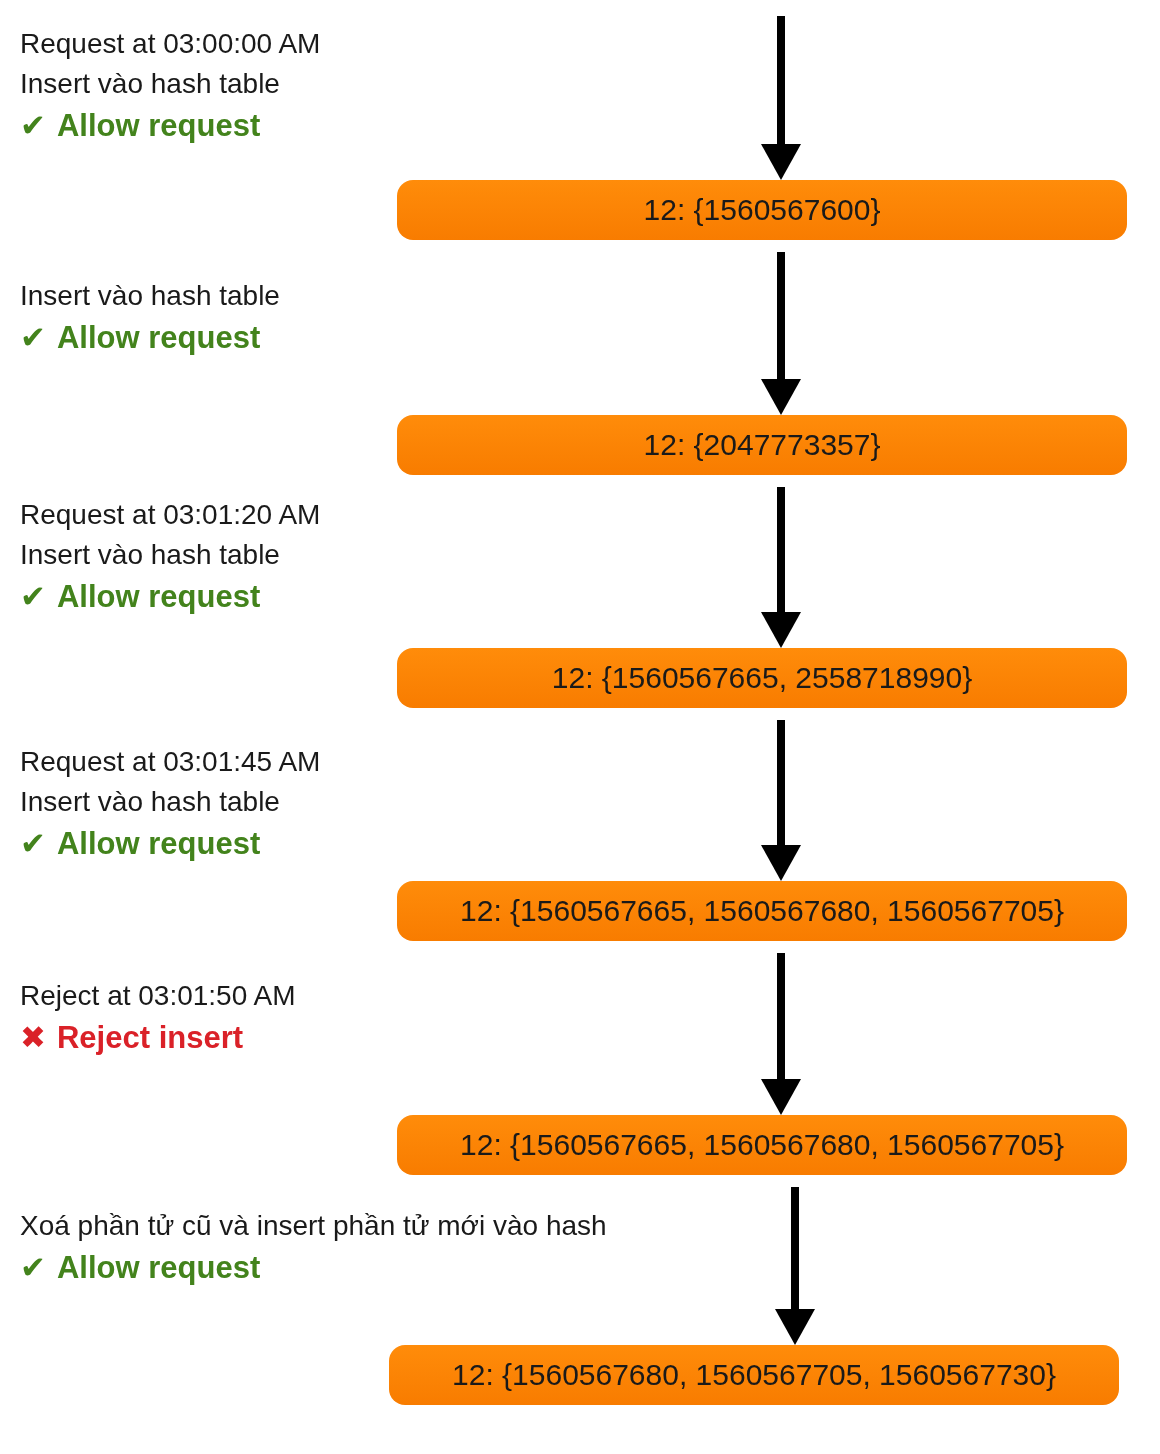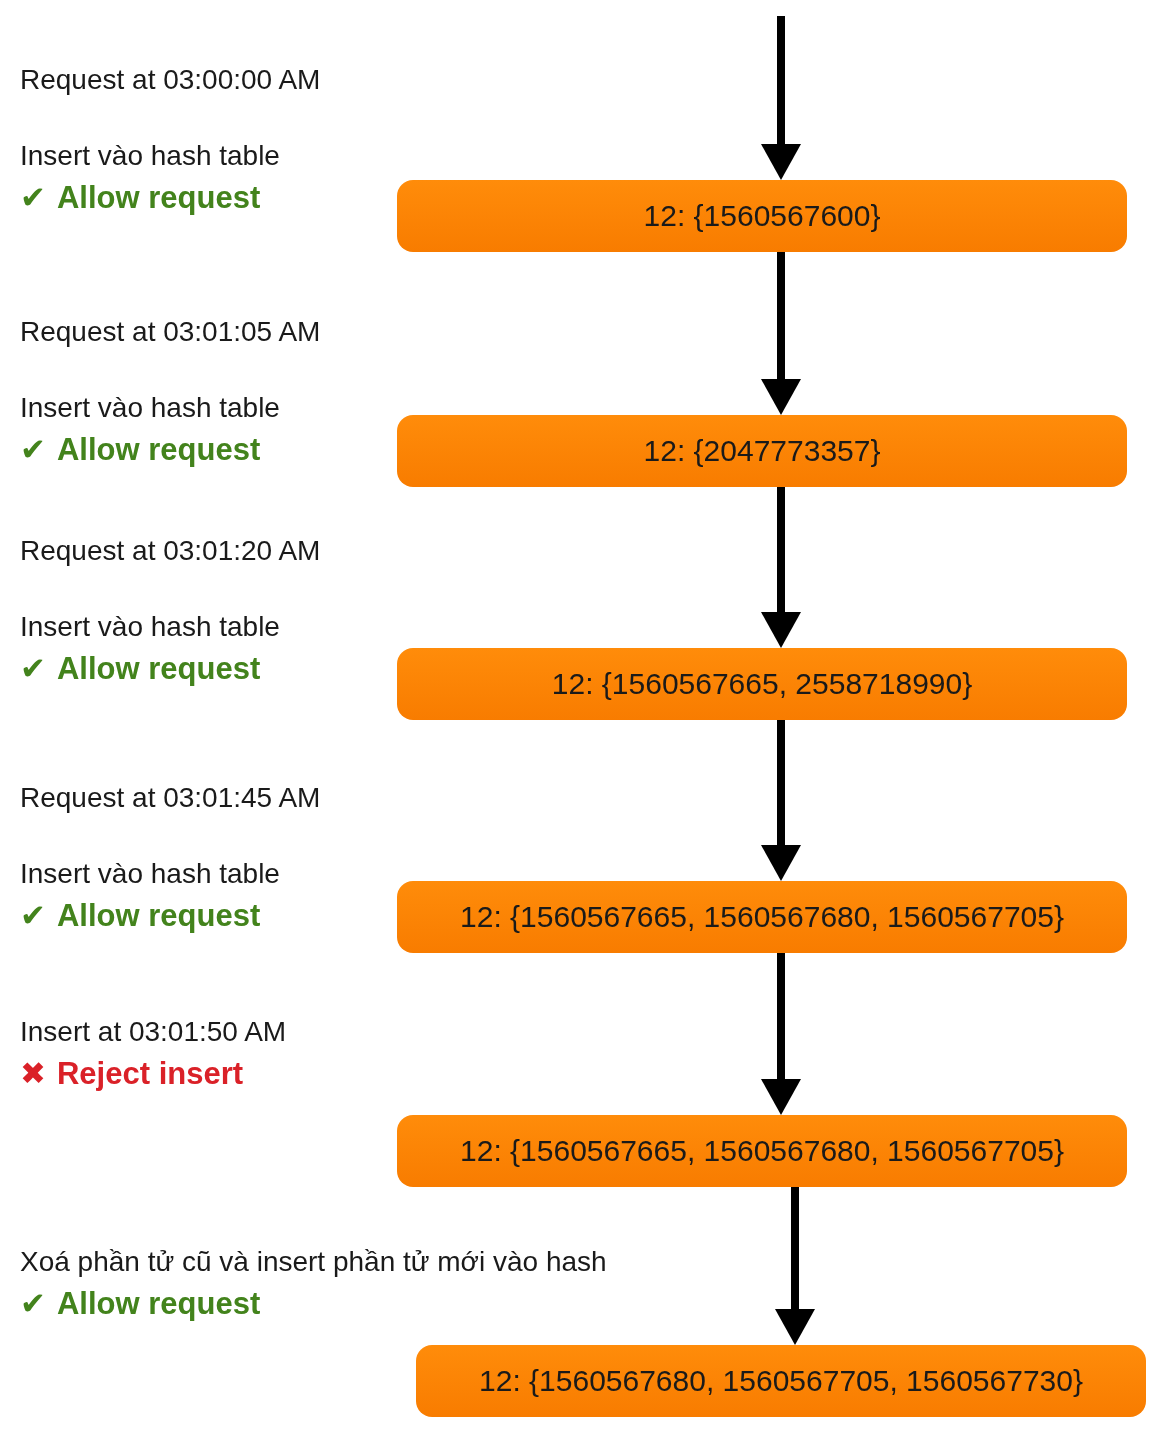--- a/index.html
+++ b/index.html
@@ -15,7 +15,6 @@
     font-size:28px; line-height:40px;
     color:var(--note-text,#1a1a1a);
     white-space:nowrap;
-    margin-top:36px;
   }
   .decision {
     font-size:31px; font-weight:bold; line-height:44px;

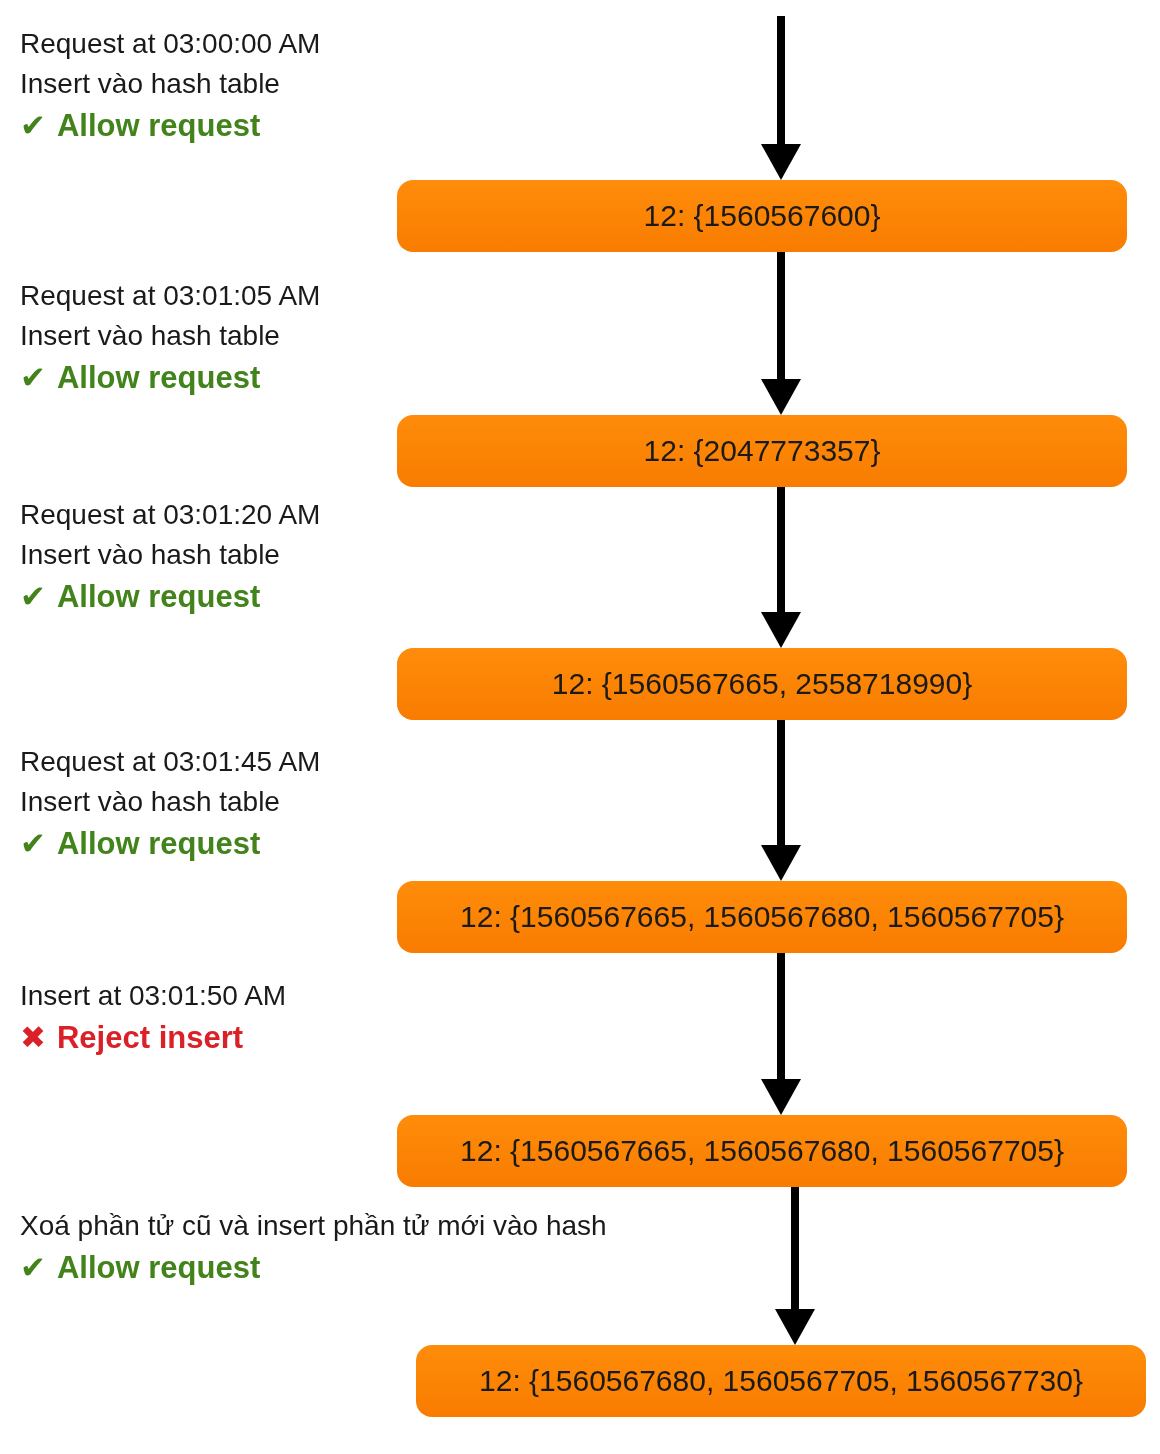--- a/index.html
+++ b/index.html
@@ -23,7 +23,7 @@
   .decision.allow  { color:var(--allow-green,#43831c); }
   .decision.reject { color:var(--reject-red,#da2128); }
   .hash-box {
-    position:absolute; width:730px; height:72px;
+    position:absolute; width:730px; height:60px;
     border-radius:16px;
     background:linear-gradient(180deg, var(--box-top,#ff8c0a), var(--box-bottom,#f87c00));
     display:flex; align-items:center; justify-content:center;

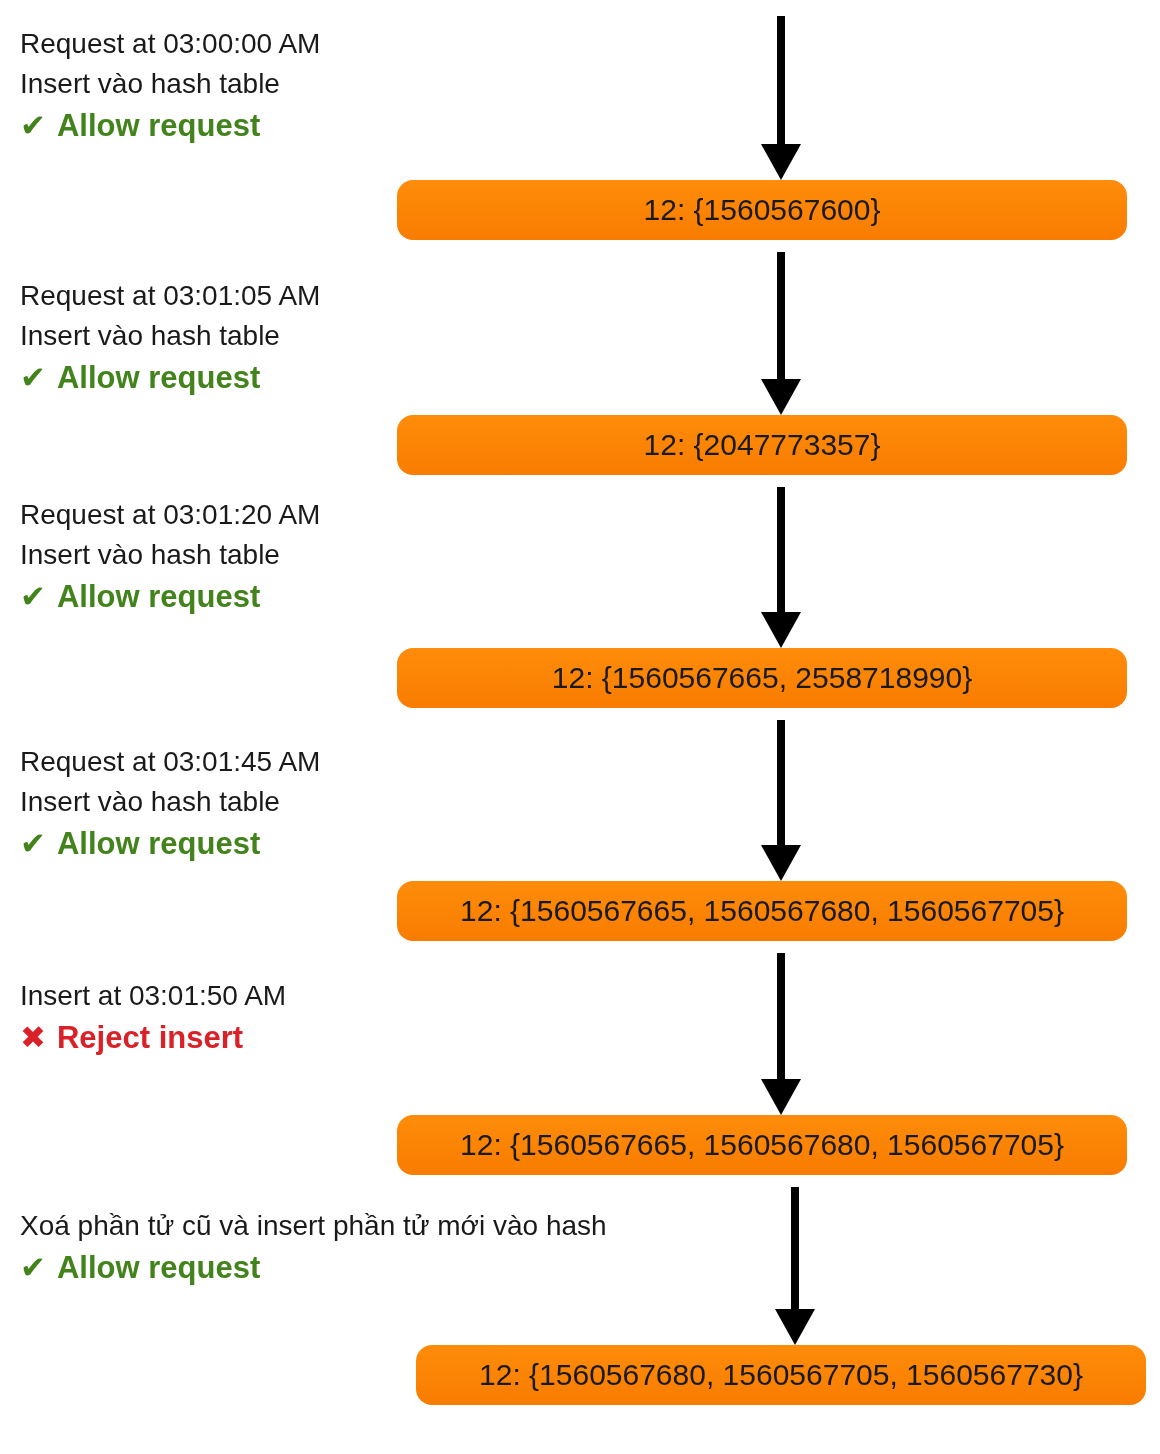--- a/index.html
+++ b/index.html
@@ -63,7 +63,6 @@
 </div>
 
 <div class="note" style="top:276px">
-  <div class="note-line">Request at 03:01:05 AM</div>
   <div class="note-line">Insert vào hash table</div>
   <div class="decision allow">
     <span>✔</span>

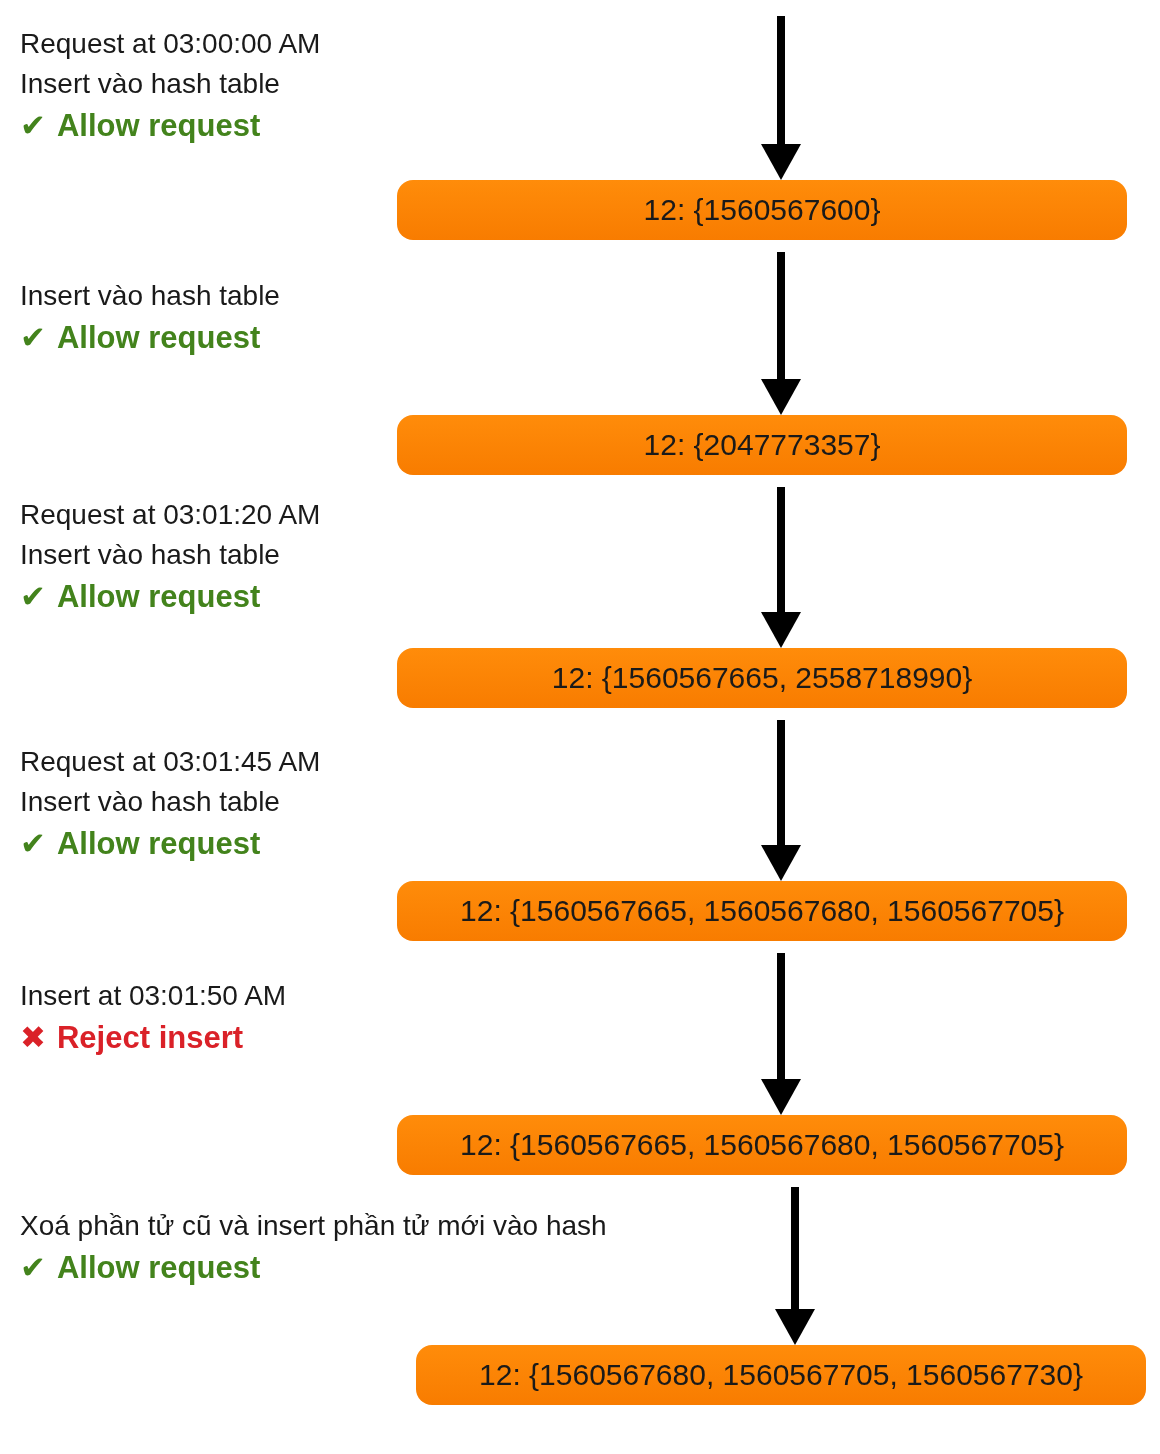--- a/index.html
+++ b/index.html
@@ -110,7 +110,7 @@
 </div>
 
 <div class="note" style="top:976px">
-  <div class="note-line">Insert at 03:01:50 AM</div>
+  <div class="note-line">Reject at 03:01:50 AM</div>
   <div class="decision reject">
     <span>✖</span>
     <span>Reject insert</span>

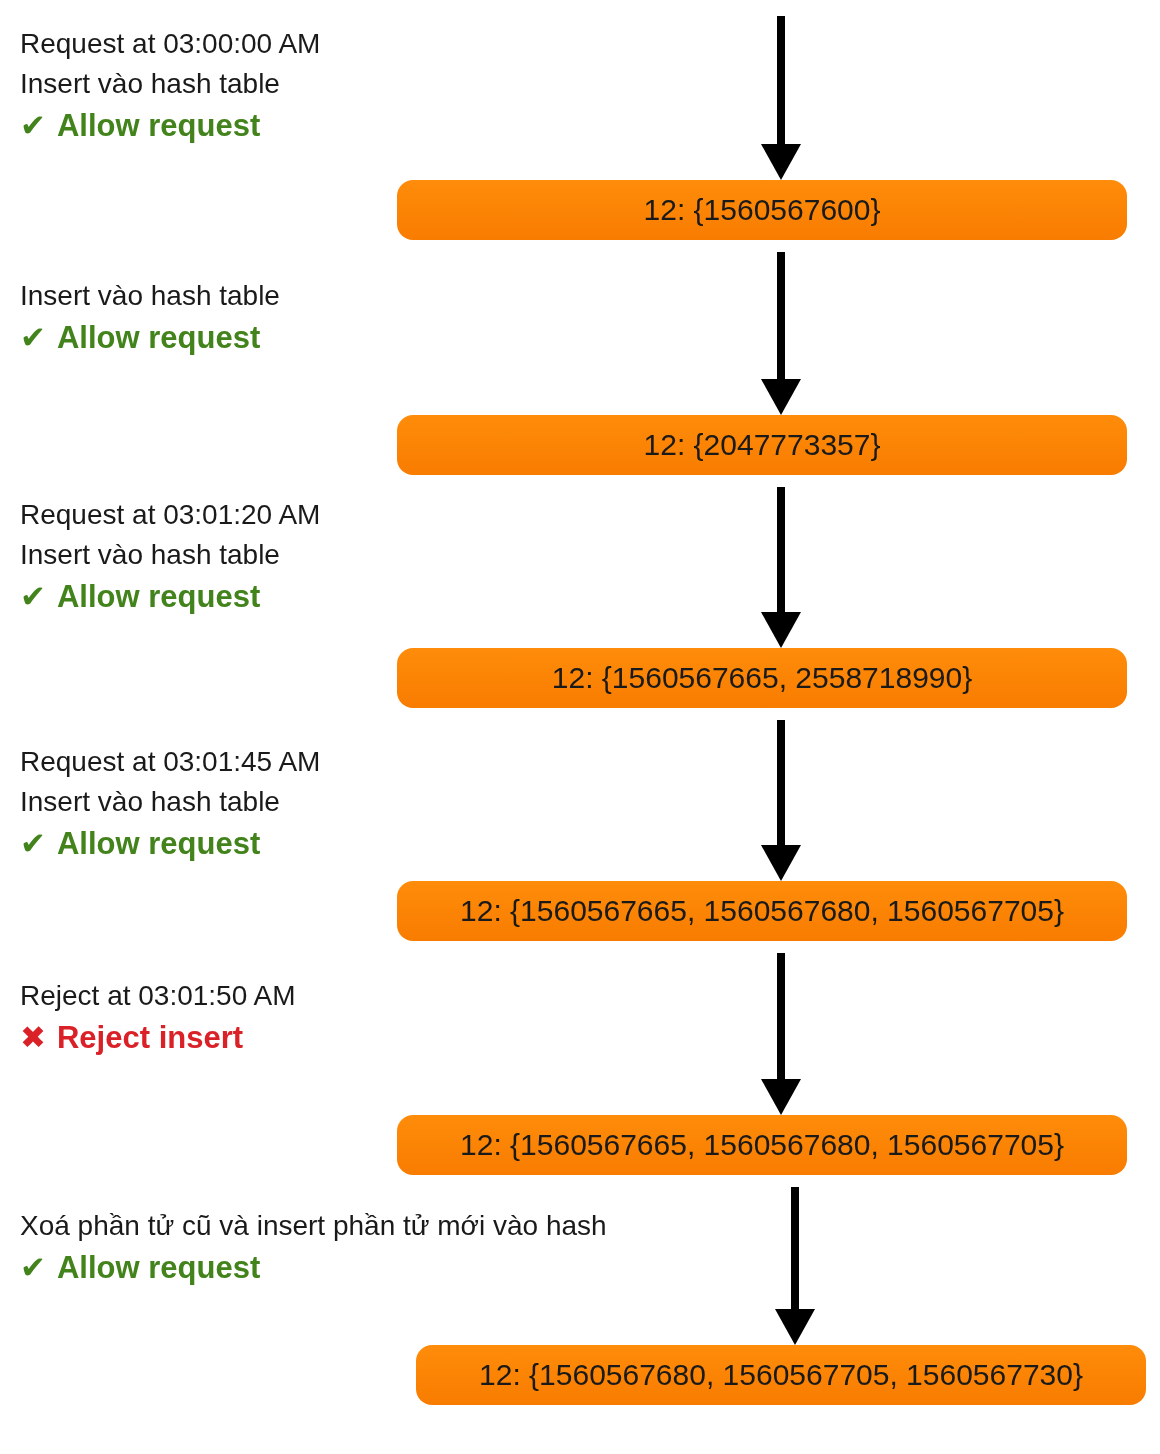--- a/index.html
+++ b/index.html
@@ -135,7 +135,7 @@
   <div class="stem"></div>
   <div class="head"></div>
 </div>
-<div class="hash-box" style="left:416px;top:1345px">
+<div class="hash-box" style="left:389px;top:1345px">
   <span>12: {1560567680, 1560567705, 1560567730}</span>
 </div>
 

